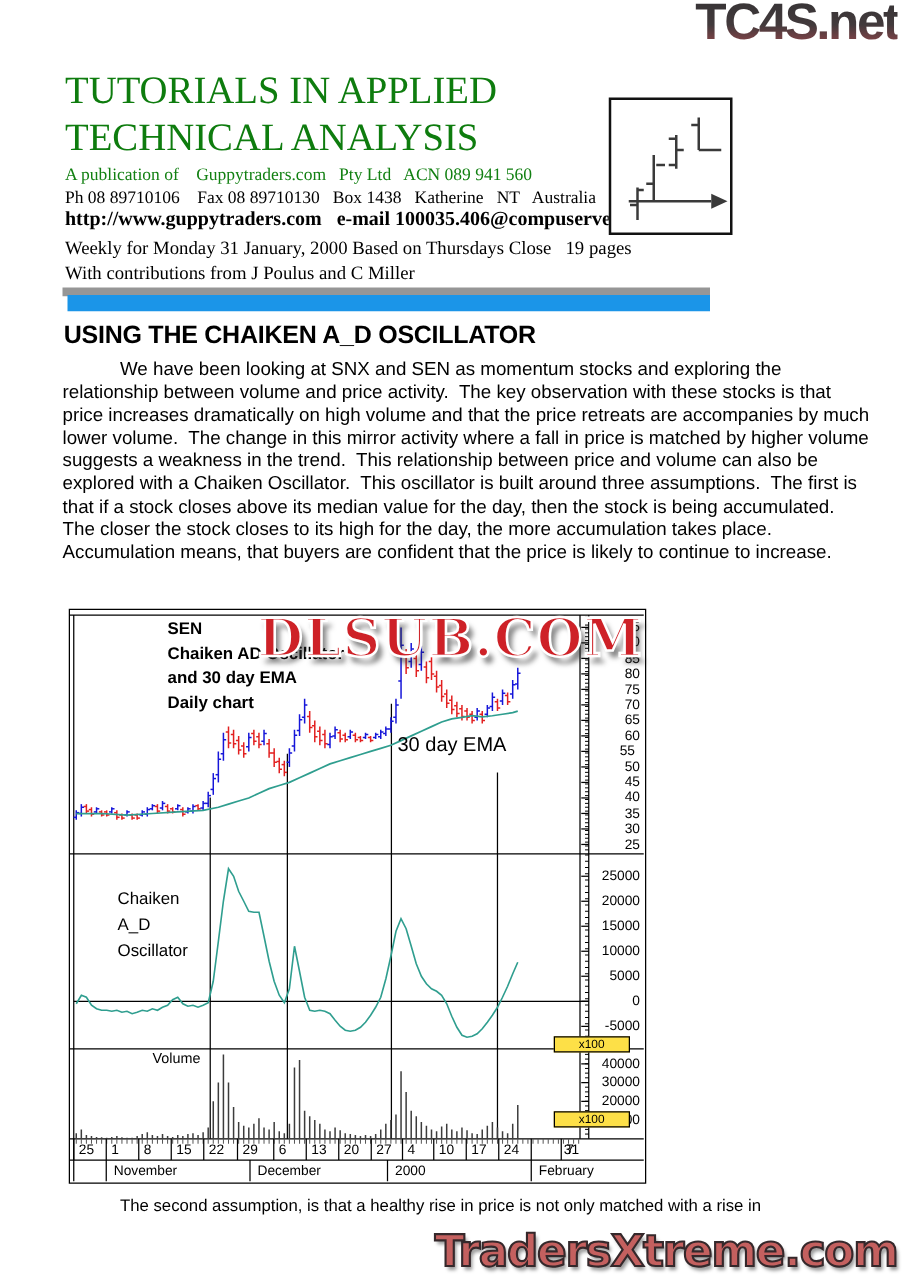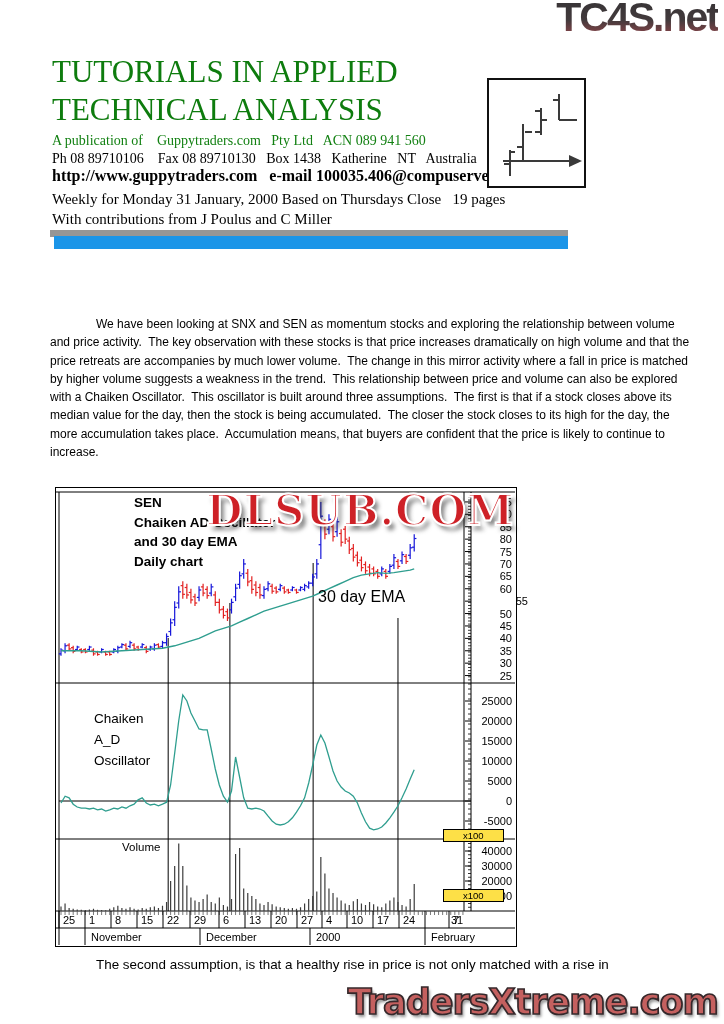--- a/index.html
+++ b/index.html
@@ -92,6 +92,7 @@
   <div class="abs bar-gray"></div>
   <div class="abs bar-blue"></div>
 
+  <div class="abs headline">USING THE CHAIKEN A_D OSCILLATOR</div>
   <div class="abs para pre">We have been looking at SNX and SEN as momentum stocks and exploring the relationship between volume and price activity.  The key observation with these stocks is that price increases dramatically on high volume and that the price retreats are accompanies by much lower volume.  The change in this mirror activity where a fall in price is matched by higher volume suggests a weakness in the trend.  This relationship between price and volume can also be explored with a Chaiken Oscillator.  This oscillator is built around three assumptions.  The first is that if a stock closes above its median value for the day, then the stock is being accumulated.  The closer the stock closes to its high for the day, the more accumulation takes place.  Accumulation means, that buyers are confident that the price is likely to continue to increase.</div>
 
   <div id="chart" class="abs">

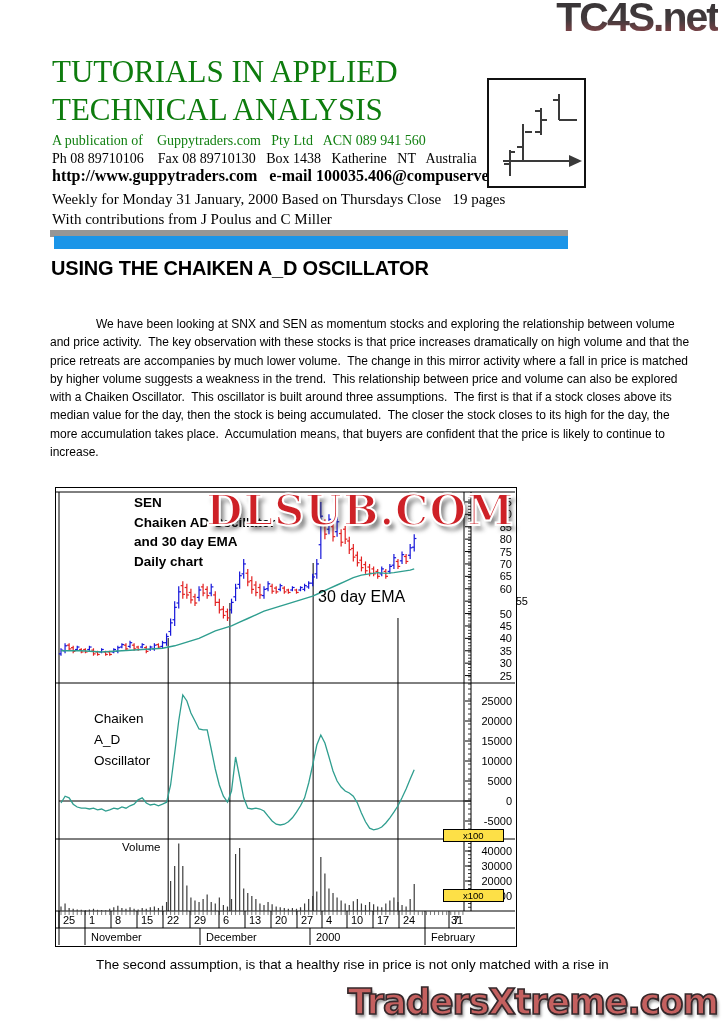--- a/index.html
+++ b/index.html
@@ -26,7 +26,7 @@
 
   
   .headline{left:51px;top:257px;font-size:20px;font-weight:bold;letter-spacing:-0.2px;}
-  .para{left:50px;top:287px;width:648px;font-size:12px;line-height:18.3px;text-indent:46px;margin-top:28px;}
+  .para{left:50px;top:287px;width:648px;font-size:15px;line-height:18.3px;text-indent:46px;}
   .para2{left:50px;top:956px;width:648px;font-size:13.4px;line-height:18.3px;text-indent:46px;}
 
   

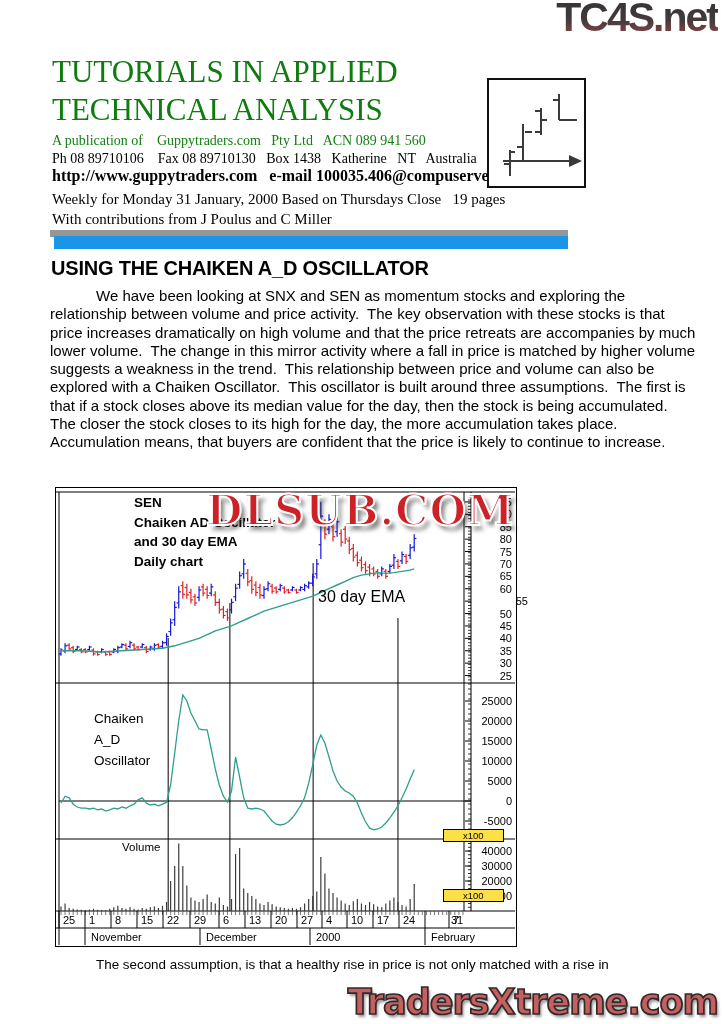--- a/index.html
+++ b/index.html
@@ -731,7 +731,7 @@
         <div class="tickR" style="left: 412px; top: 70.9351px; width: 44px;">70</div>
         <div class="tickR" style="left: 412px; top: 83.3377px; width: 44px;">65</div>
         <div class="tickR" style="left: 412px; top: 95.7403px; width: 44px;">60</div>
-        <div class="tickR" style="left: 428px; top: 108.143px; width: 44px; text-align: right;">55</div>
+        <div class="tickR" style="left: 408px; top: 108.143px; width: 44px; text-align: right;">55</div>
         <div class="tickR" style="left: 412px; top: 120.545px; width: 44px;">50</div>
         <div class="tickR" style="left: 412px; top: 132.948px; width: 44px;">45</div>
         <div class="tickR" style="left: 412px; top: 145.351px; width: 44px;">40</div>

